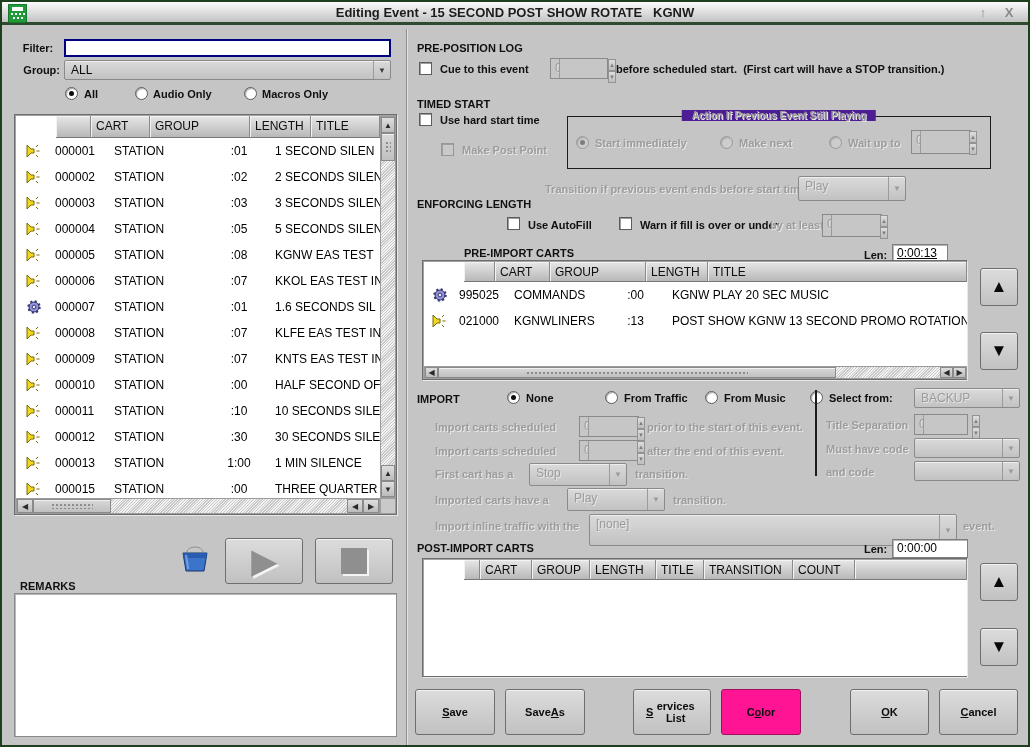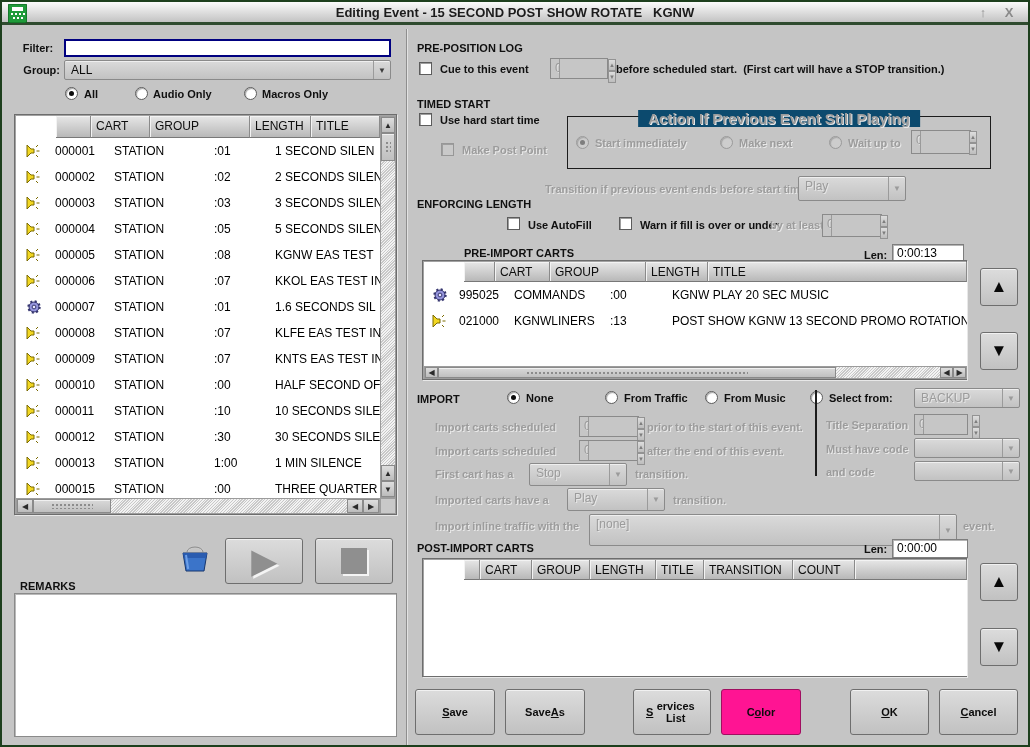--- a/index.html
+++ b/index.html
@@ -56,7 +56,7 @@
   .corner{position:absolute;background:#c9c9c9;border:1px solid #9c9c9c;}
   
   .gbox{position:absolute;border:1px solid #1c1c1c;}
-  .gtitle{position:absolute;top:-7px;left:50%;transform:translateX(-50%);background:#0c4a6e;padding:0 10px;font-size:15px;font-weight:bold;white-space:nowrap;}
+  .gtitle{position:absolute;top:-7px;left:50%;transform:translateX(-50%);background:#4c1d95;padding:0 10px;font-size:10px;font-weight:bold;white-space:nowrap;}
   .vline{position:absolute;background:#1c1c1c;}
   .divider{position:absolute;background:#8e8e8e;box-shadow:1px 0 0 #e2e2e2;}
   .bigbtn{font-size:17px;color:#090909;}

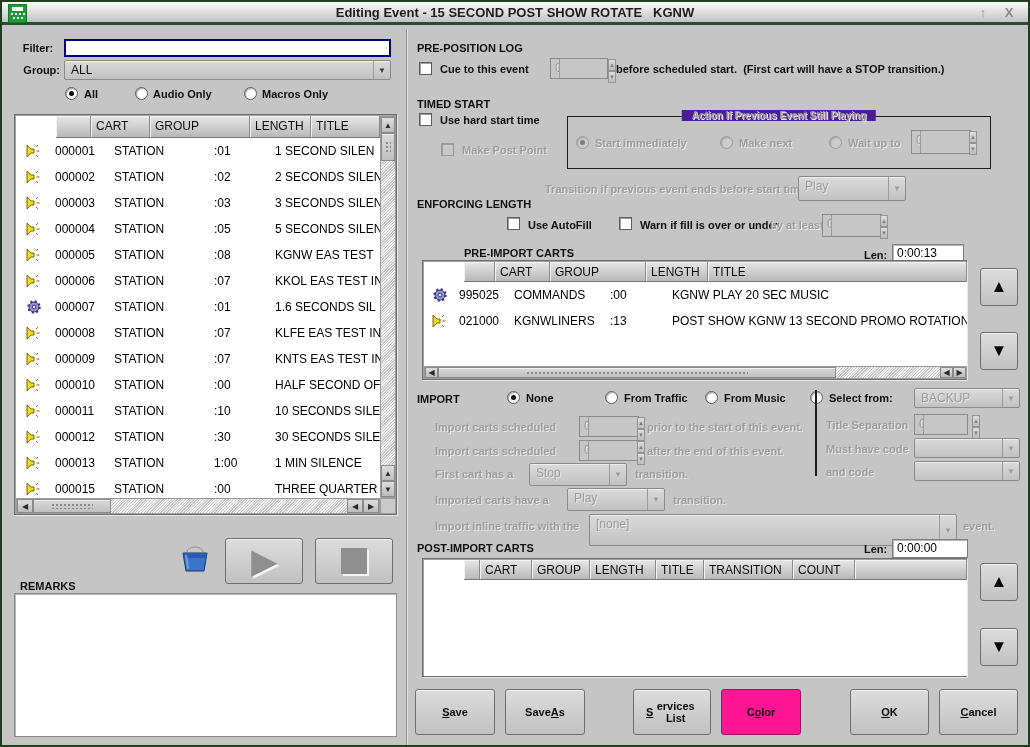--- a/index.html
+++ b/index.html
@@ -42,7 +42,7 @@
   .tbody{overflow:hidden;background:#fff;}
   .trow{display:grid;height:26px;align-items:center;font-size:12px;color:#000;background:#fff;}
   .cell{padding:0 4px;white-space:nowrap;overflow:hidden;}
-  .cell.c-len{text-align:left;padding-right:7px;}
+  .cell.c-len{text-align:center;padding-right:7px;}
   .cell.c-icon{display:flex;align-items:center;justify-content:center;padding:0;}
   .grid-lib{grid-template-columns:35px 59px 100px 61px 1fr;}
   .grid-pre{grid-template-columns:31px 55px 96px 62px 1fr;}

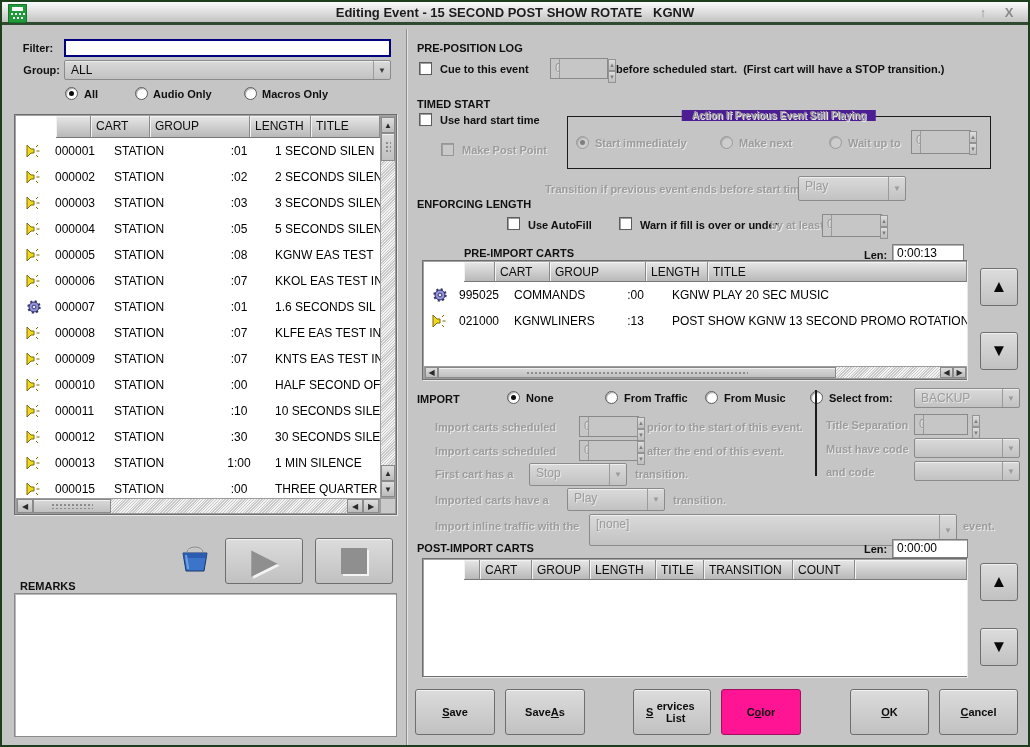--- a/index.html
+++ b/index.html
@@ -375,7 +375,7 @@
 
   <div class="a lbl" style="left:415px;top:245px;padding-left:47px;">PRE-IMPORT CARTS</div>
   <span class="a lbl" style="left:862px;top:247px;">Len:</span>
-  <div class="a field" style="left:890px;top:242px;width:72px;height:19px;">0:00:13</div>
+  <div class="a field" style="left:890px;top:242px;width:56px;height:19px;text-decoration:underline;">0:00:13</div>
 
   <div class="a tframe" style="left:420px;top:258px;width:545px;height:120px;">
     <div class="a thead h20 grid-pre" style="left:1px;top:1px;width:543px;">

